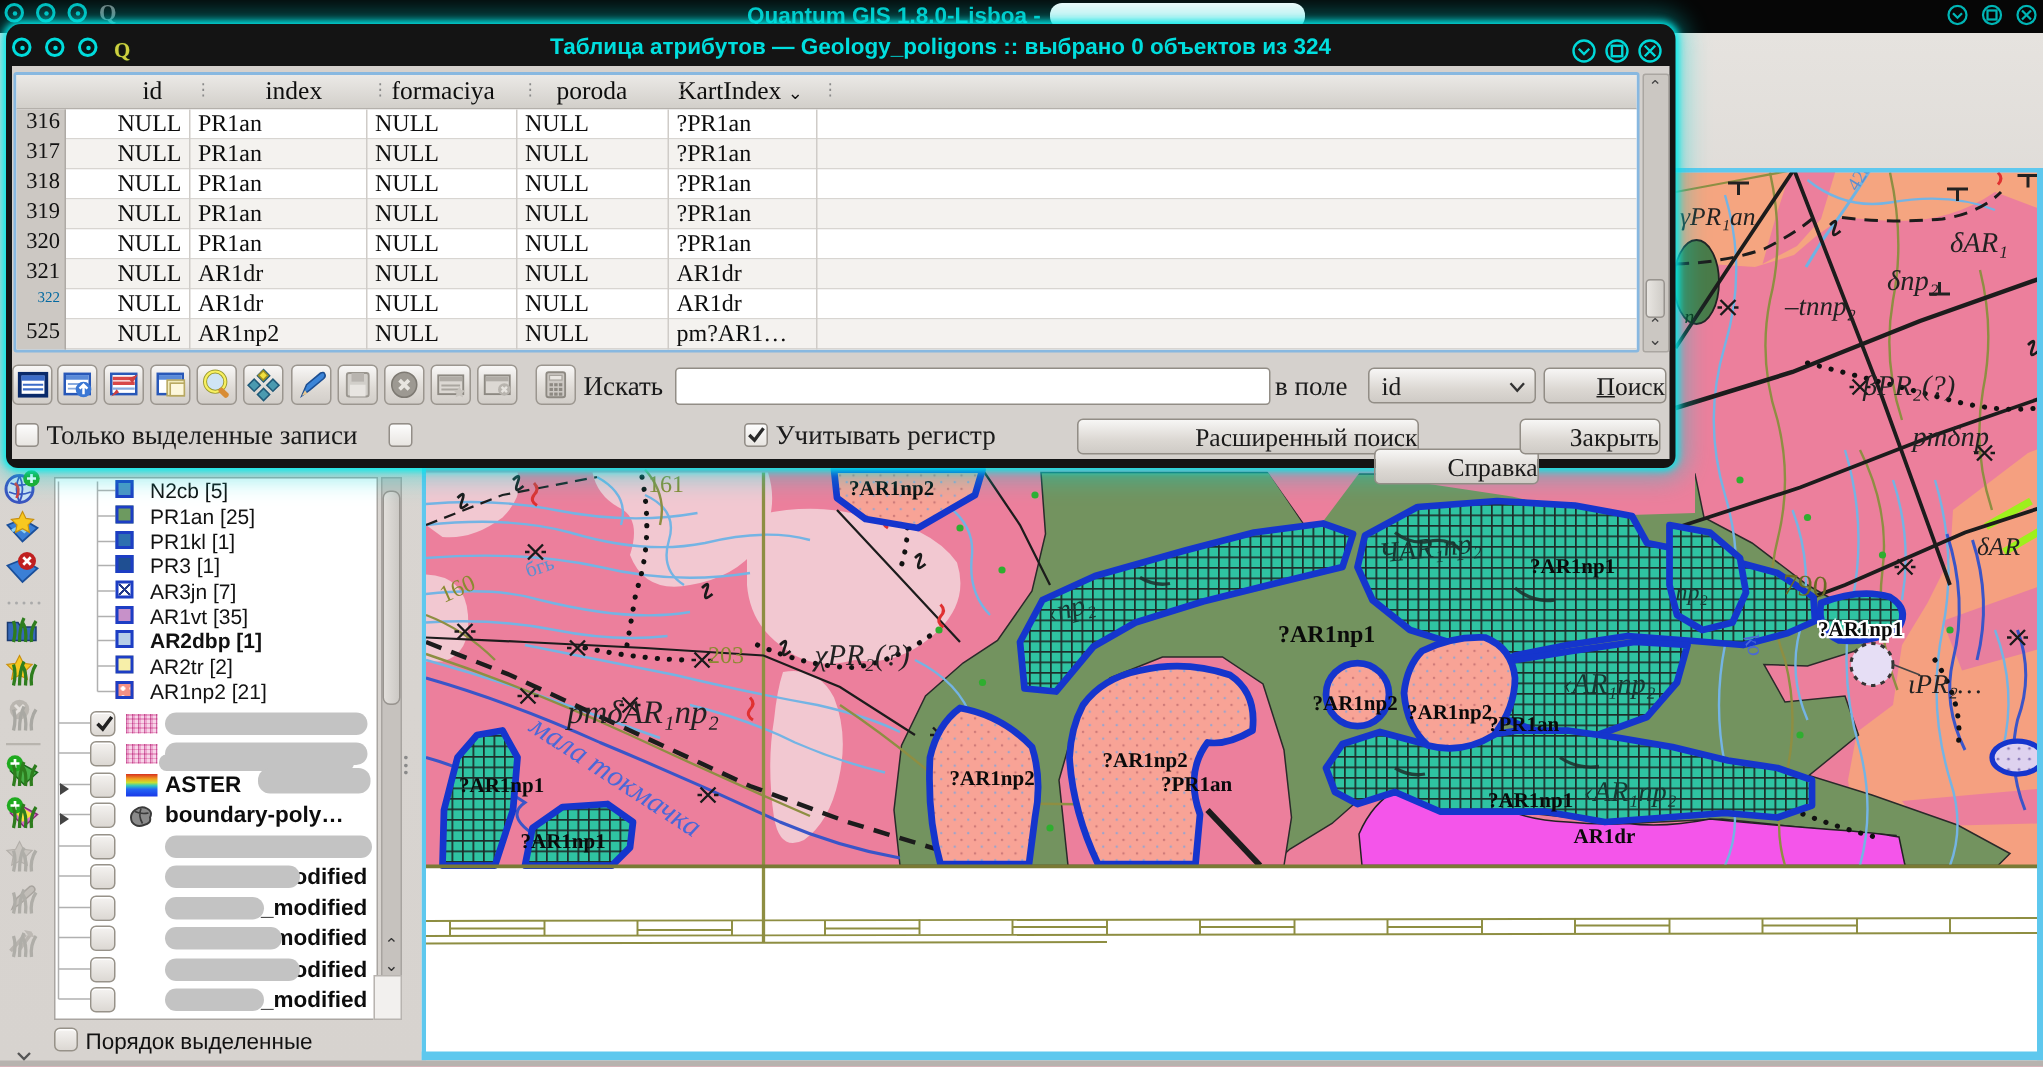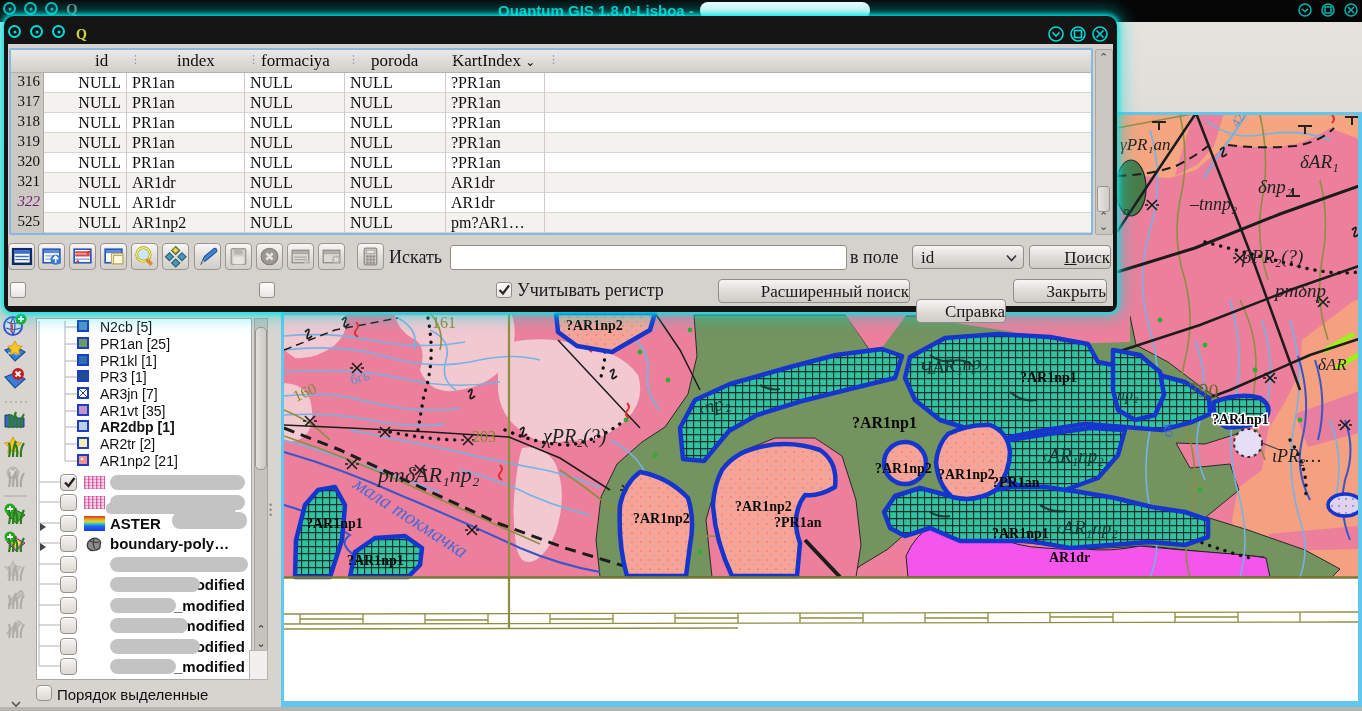--- a/index.html
+++ b/index.html
@@ -554,6 +554,7 @@
         <div class="tb-dot" style="background:#00dcdc;"></div>
       </div>
     <div style="position:absolute;left:72px;top:11px;font-family:'Liberation Serif',serif;font-size:14px;font-weight:bold;color:#cfd040;text-shadow:0 0 1px #2a5a10;">Q</div>
+    <div style="position:absolute;left:350px;top:7px;width:546px;text-align:center;">Таблица атрибутов — Geology_poligons :: выбрано 0 объектов из 324</div>
     <svg style="position:absolute;right:9px;top:10px;" width="60" height="16" viewBox="0 0 60 16">
       <g stroke="#00d8d8" stroke-width="1.6" fill="none">
         <circle cx="8" cy="8" r="7"></circle>

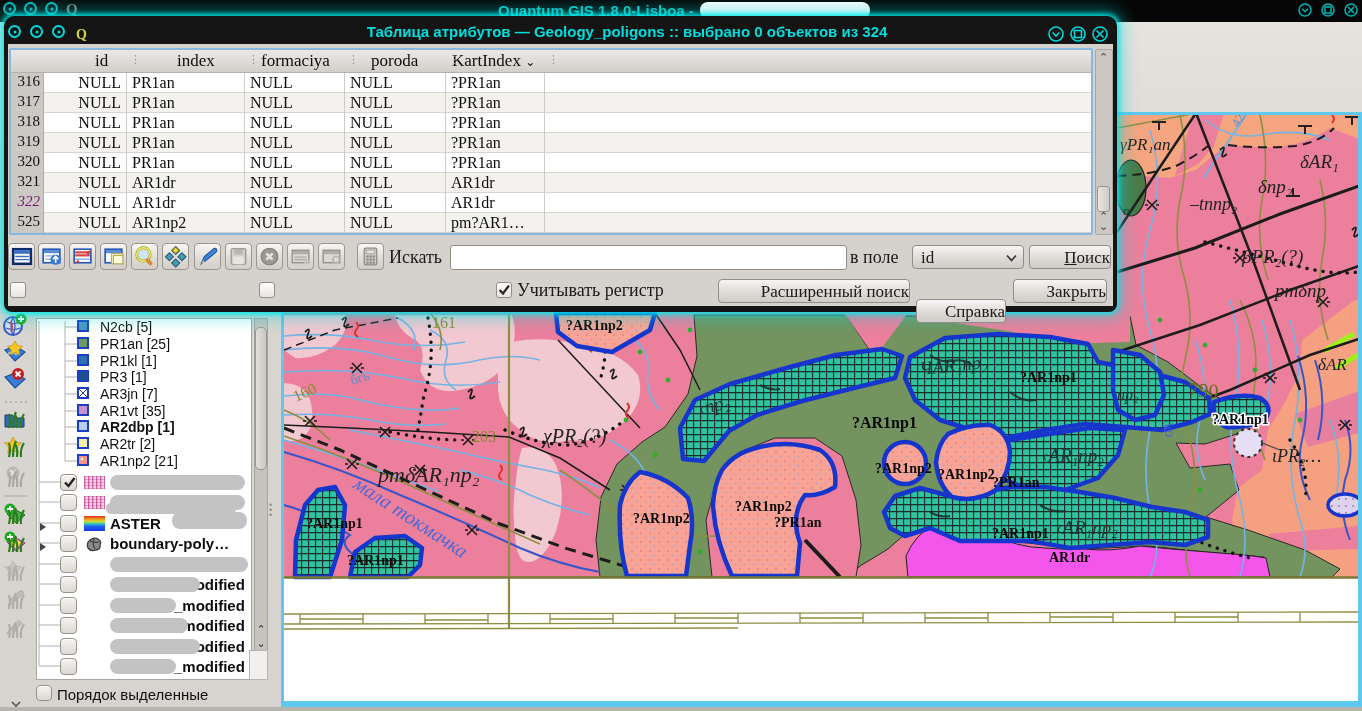--- a/index.html
+++ b/index.html
@@ -589,7 +589,7 @@
           <div style="position:absolute;right:3px;top:60px;height:20px;font-family:'Liberation Serif',serif;font-size:15px;color:#111;">319</div>
           <div style="position:absolute;right:3px;top:80px;height:20px;font-family:'Liberation Serif',serif;font-size:15px;color:#111;">320</div>
           <div style="position:absolute;right:3px;top:100px;height:20px;font-family:'Liberation Serif',serif;font-size:15px;color:#111;">321</div>
-          <div style="position:absolute;right:3px;top:120px;height:20px;font-family:'Liberation Serif',serif;font-size:15px;color:#701a75;font-style:italic;">322</div>
+          <div style="position:absolute;right:3px;top:120px;height:20px;font-family:'Liberation Serif',serif;font-size:10px;color:#0369a1;">322</div>
           <div style="position:absolute;right:3px;top:140px;height:20px;font-family:'Liberation Serif',serif;font-size:15px;color:#111;">525</div>
         </div>
       <div id="rows">

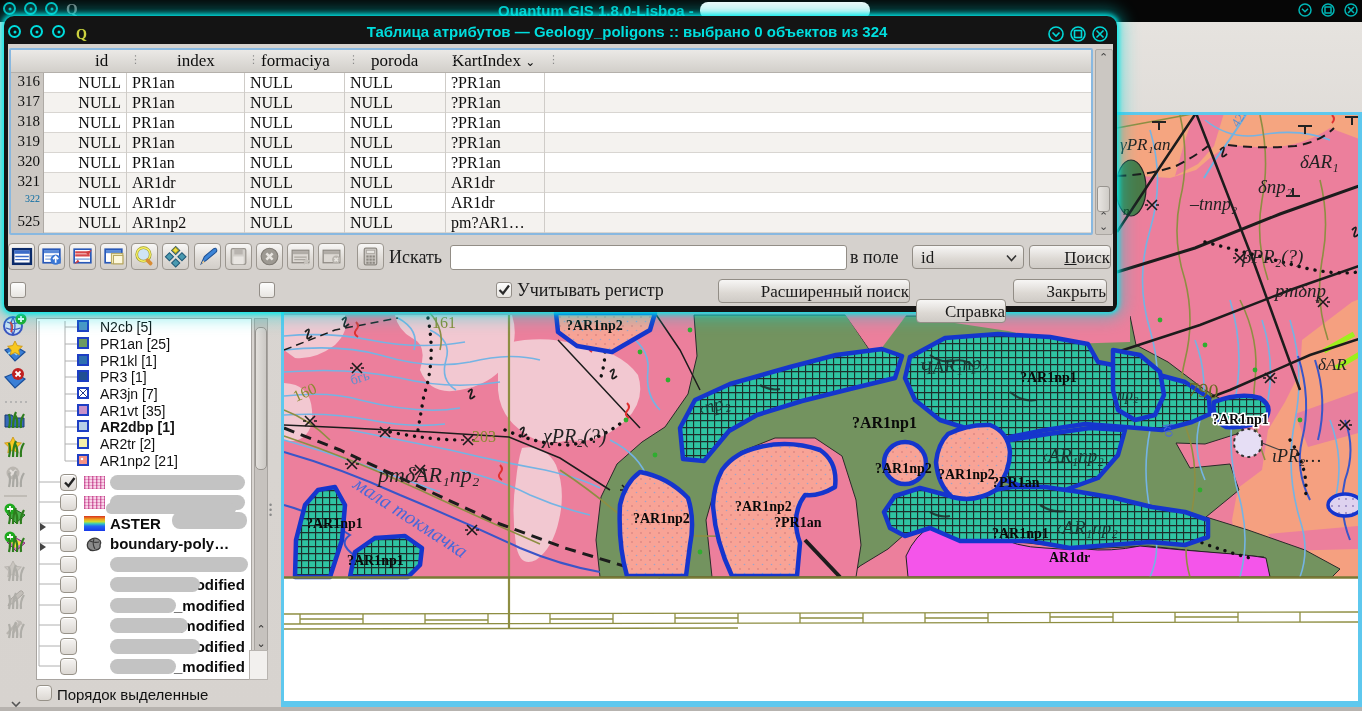--- a/index.html
+++ b/index.html
@@ -750,6 +750,7 @@
     <div class="btn" style="left:1021px;top:201px;width:82px;"><span style="position:relative;top:2px;"><u>П</u>оиск</span></div>
 
     <div class="cb" style="left:2px;top:238px;"></div>
+    <div class="dlglabel" style="left:23px;top:236px;">Только выделенные записи</div>
     <div class="cb" style="left:251px;top:238px;"></div>
     <div class="cb" style="left:488px;top:238px;">
         <svg width="14" height="14" viewBox="0 0 14 14" style="position:absolute;left:0px;top:0px;">

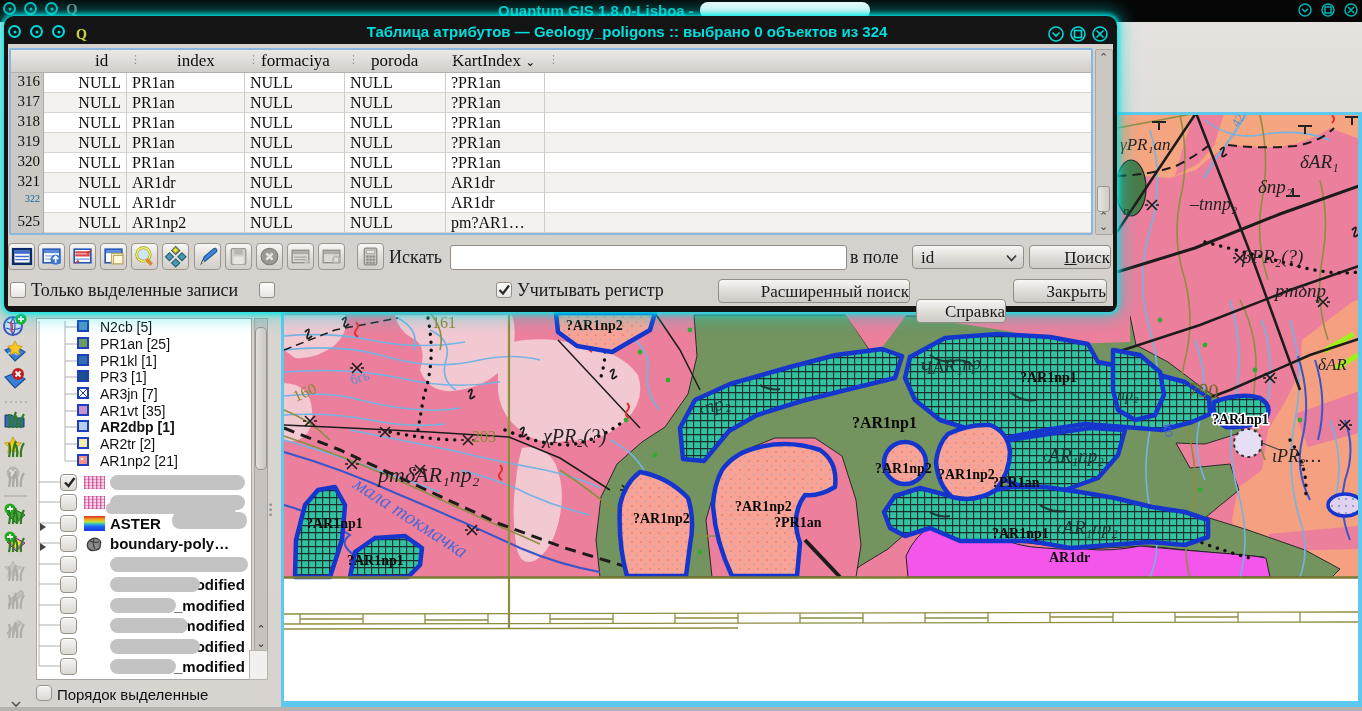--- a/index.html
+++ b/index.html
@@ -758,7 +758,7 @@
         </svg>
       </div>
     <div class="dlglabel" style="left:509px;top:236px;text-align:center;">Учитывать регистр</div>
-    <div class="btn" style="left:710px;top:235px;width:192px;"><span style="position:relative;top:2px;">Расширенный поиск</span></div>
+    <div class="btn" style="left:710px;top:235px;width:228px;"><span style="position:relative;top:2px;">Расширенный поиск</span></div>
     <div class="btn" style="left:908px;top:235px;width:90px;margin-top:20px;"><span style="position:relative;top:2px;">Справка</span></div>
     <div class="btn" style="left:1005px;top:235px;width:94px;"><span style="position:relative;top:2px;">Закрыть</span></div>
   </div>

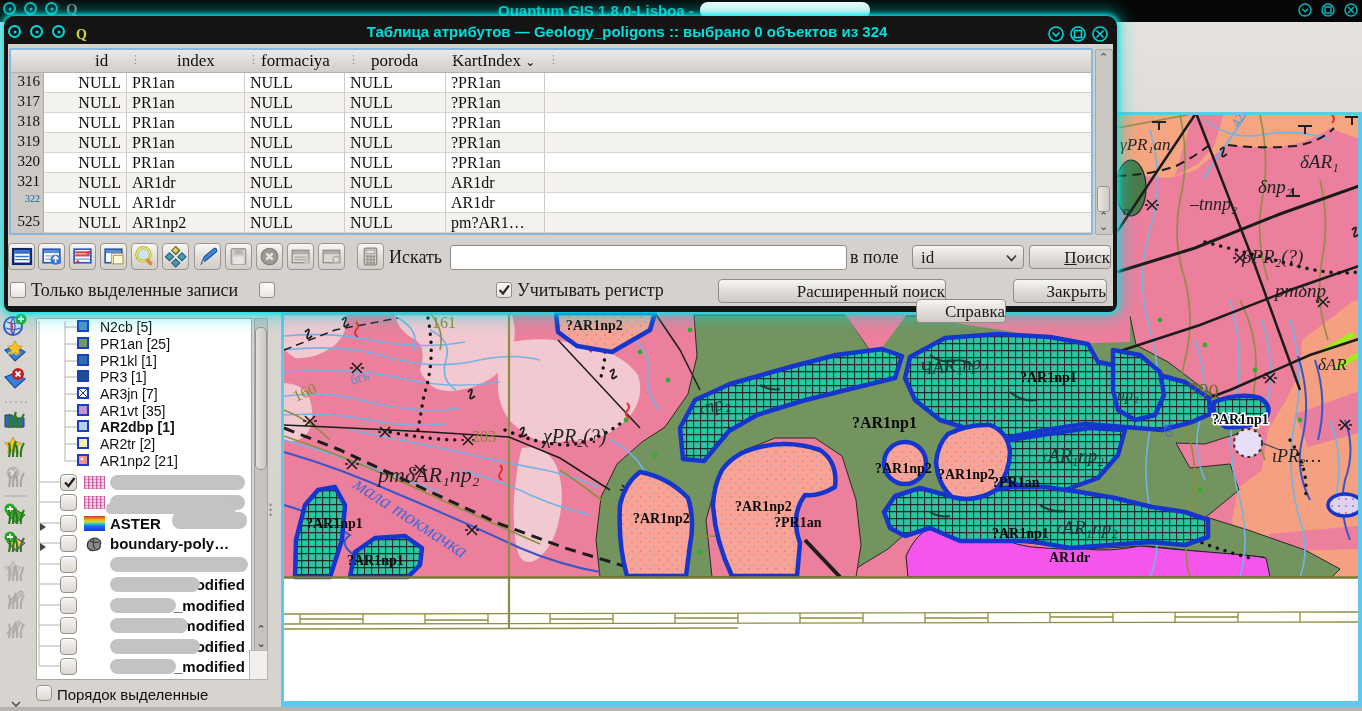--- a/index.html
+++ b/index.html
@@ -759,7 +759,7 @@
       </div>
     <div class="dlglabel" style="left:509px;top:236px;text-align:center;">Учитывать регистр</div>
     <div class="btn" style="left:710px;top:235px;width:228px;"><span style="position:relative;top:2px;">Расширенный поиск</span></div>
-    <div class="btn" style="left:908px;top:235px;width:90px;margin-top:20px;"><span style="position:relative;top:2px;">Справка</span></div>
+    <div class="btn" style="left:908px;top:235px;width:110px;margin-top:20px;"><span style="position:relative;top:2px;">Справка</span></div>
     <div class="btn" style="left:1005px;top:235px;width:94px;"><span style="position:relative;top:2px;">Закрыть</span></div>
   </div>
 </div>

